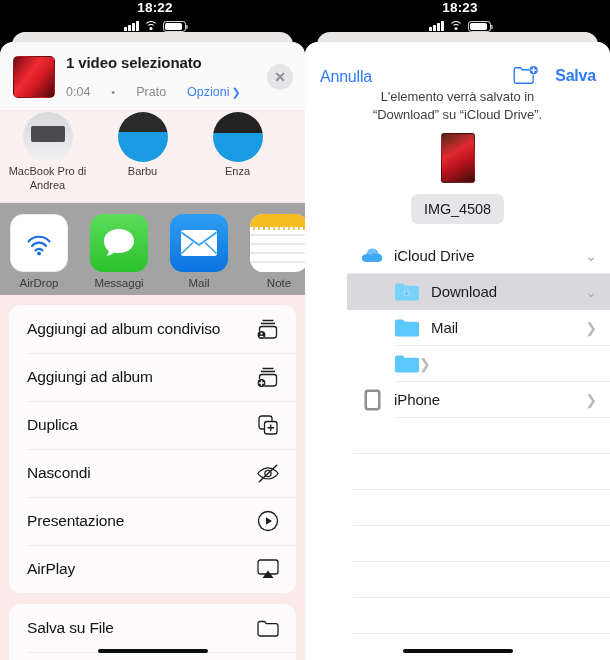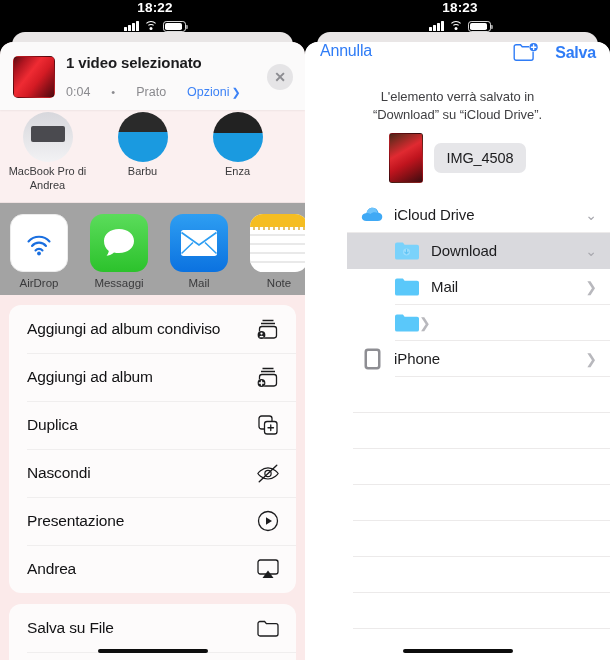--- a/index.html
+++ b/index.html
@@ -118,7 +118,7 @@
   
   .files-sheet { background: #fff; }
   .files-head {
-    height: 44px; display: flex; align-items: flex-start; justify-content: space-between;
+    height: 44px; display: flex; align-items: flex-end; justify-content: space-between;
     padding: 0 14px 0 15px; background: #fff;
   }
   .fh-btn { font-size: 16px; color: #2f7cf6; letter-spacing: -.2px; }

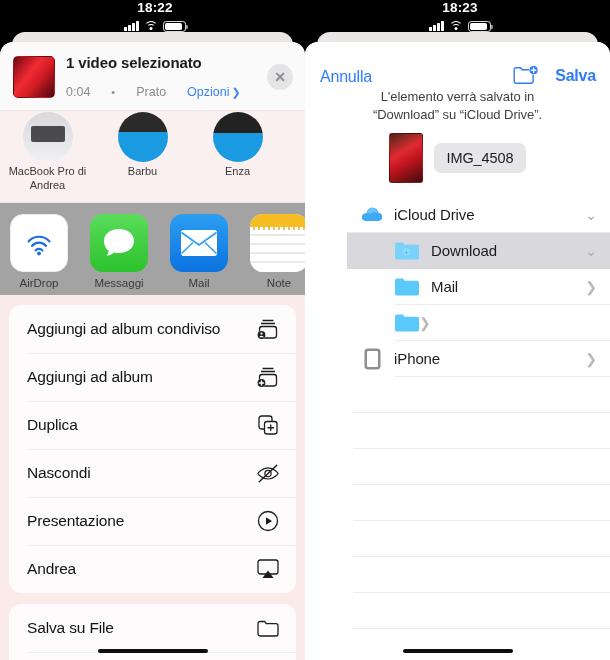--- a/index.html
+++ b/index.html
@@ -128,7 +128,7 @@
     font-size: 13px; color: #3f3f42; line-height: 1.38; text-align: center;
     padding: 2px 42px 0; letter-spacing: -.05px;
   }
-  .file-chip-row { display: flex; align-items: center; justify-content: center; gap: 11px; padding: 9px 0 14px; }
+  .file-chip-row { display: flex; align-items: center; justify-content: center; gap: 11px; padding: 9px 0 14px; flex-direction: column; }
   .file-thumb {
     width: 34px; height: 50px; border-radius: 3px;
     background: linear-gradient(150deg,#4b2418 0%,#7a2a20 12%,#e02a31 38%,#c0141e 58%,#8a1016 76%,#3d0c10 100%);

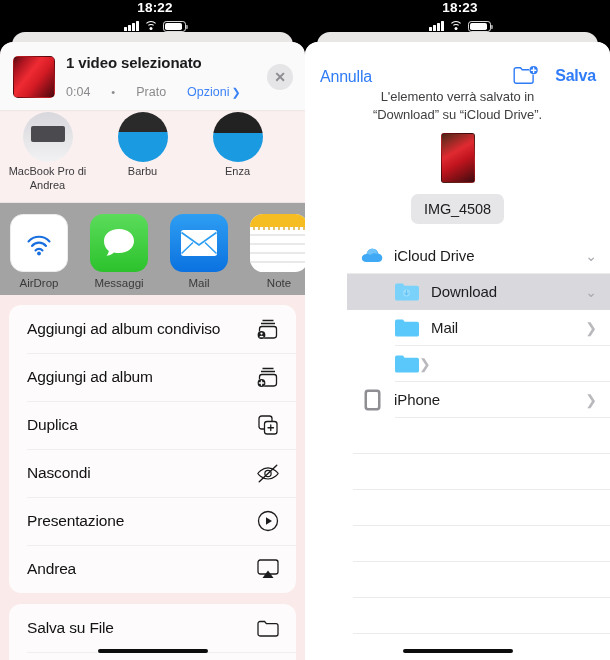--- a/index.html
+++ b/index.html
@@ -335,7 +335,7 @@
               </div>
             </div>
             <div class="act-row">
-              <div class="act-label">Andrea</div>
+              <div class="act-label">AirPlay</div>
               <div class="act-icon">
                 <svg width="24" height="22" viewBox="0 0 24 22">
                   <rect x="2" y="2" width="20" height="14" rx="2.2" fill="none" stroke="#1c1c1e" stroke-width="1.3"></rect>

